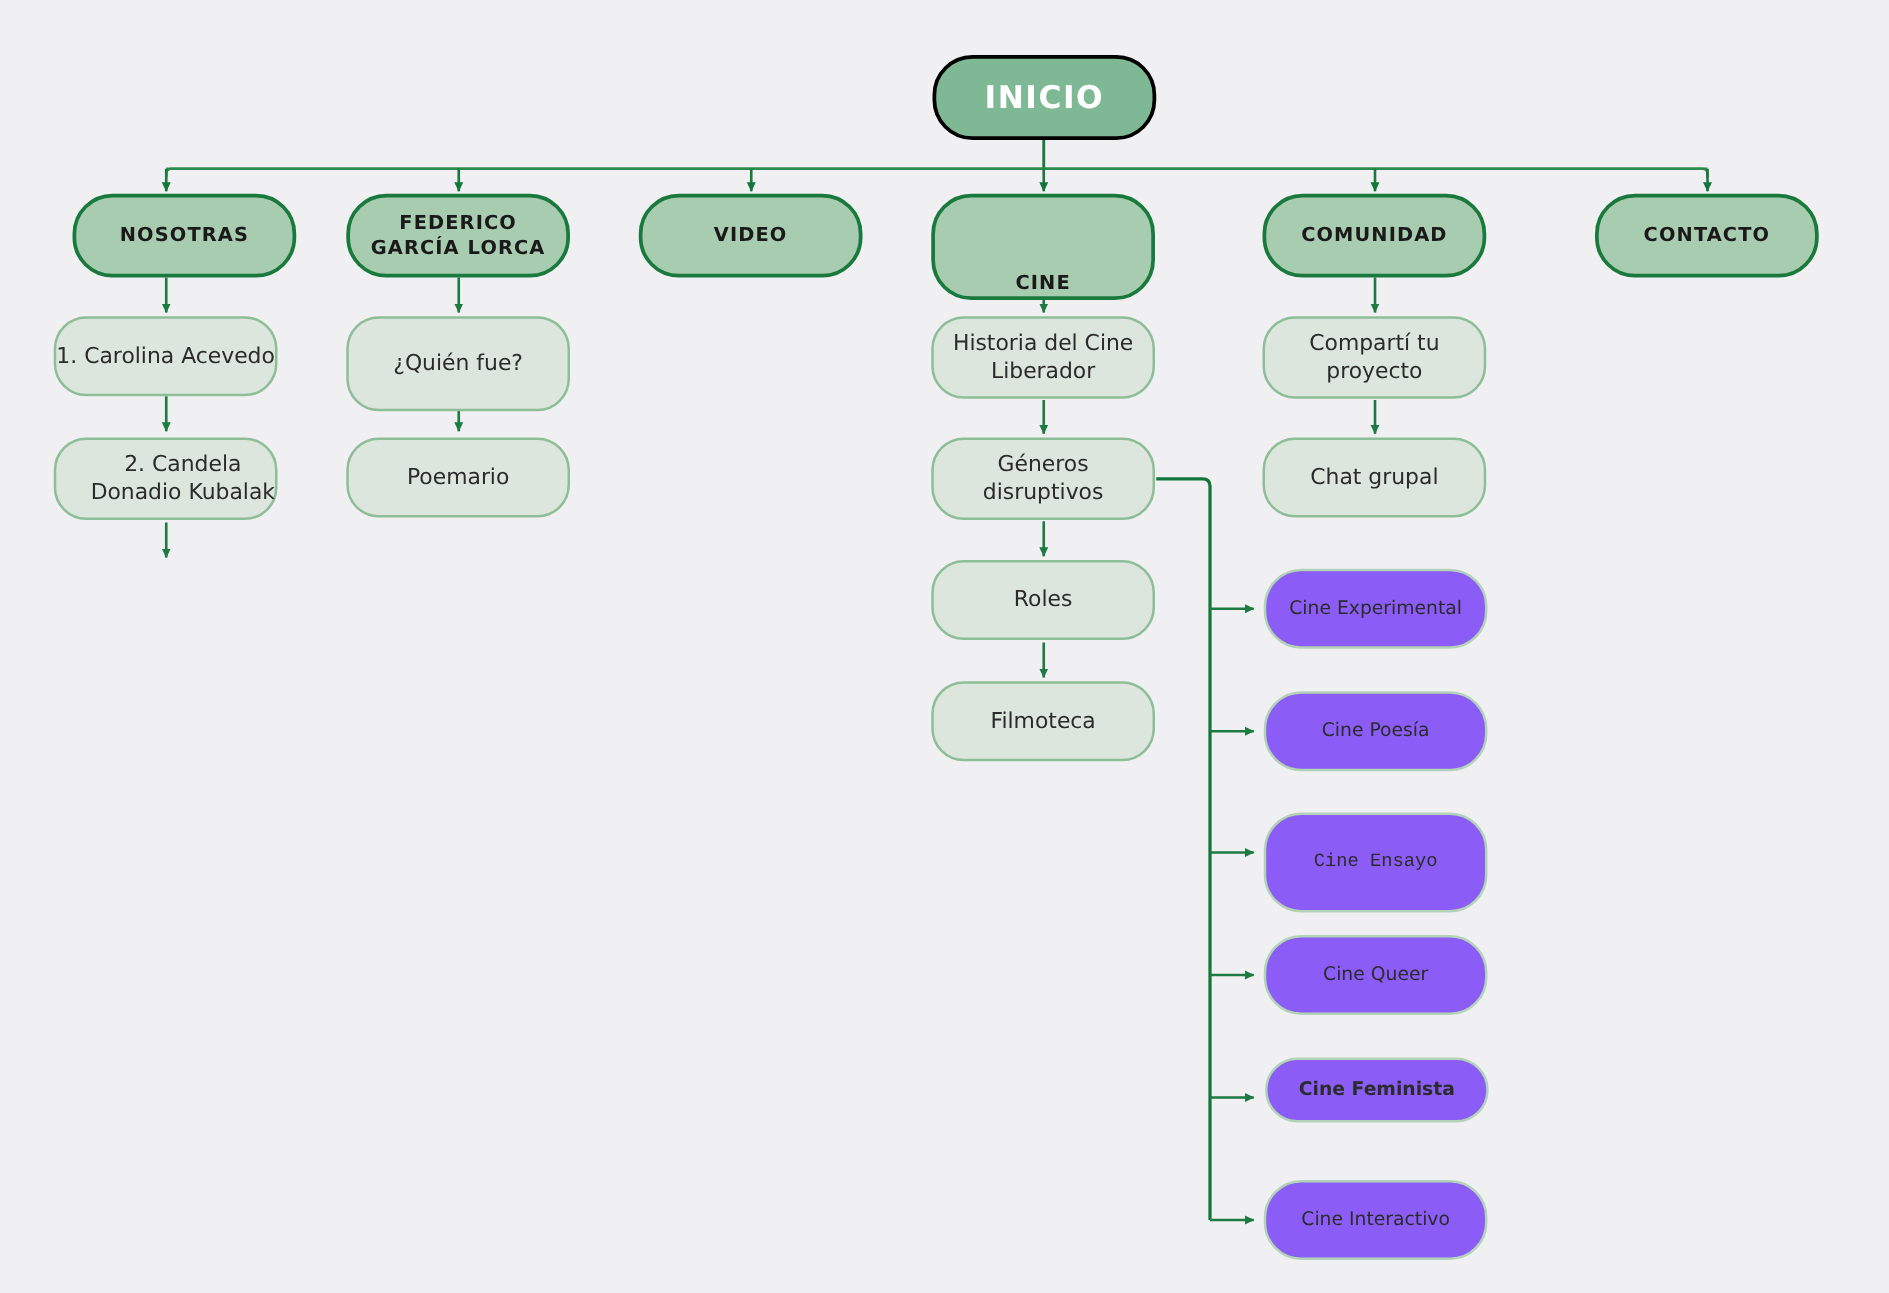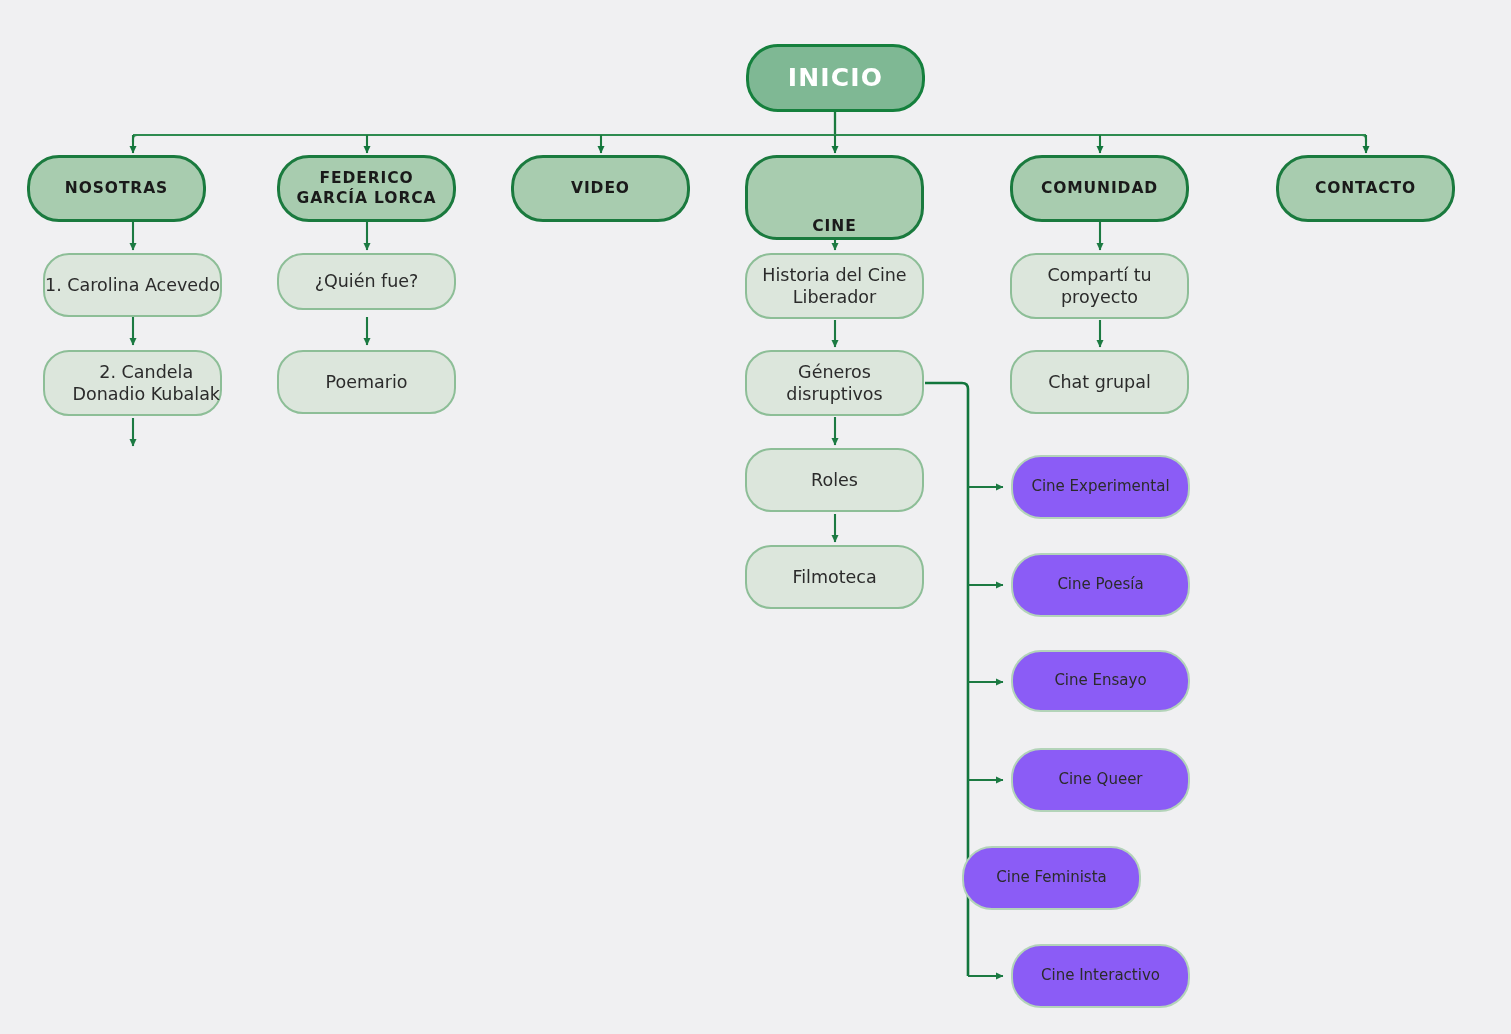--- a/index.html
+++ b/index.html
@@ -38,7 +38,7 @@
   
   .lvl0 {
     background: #7FB894;
-    border: 3px solid #15803d;
+    border: 3px solid #000000;
     border-radius: 32px;
     color: #FFFFFF;
     font-weight: 800;

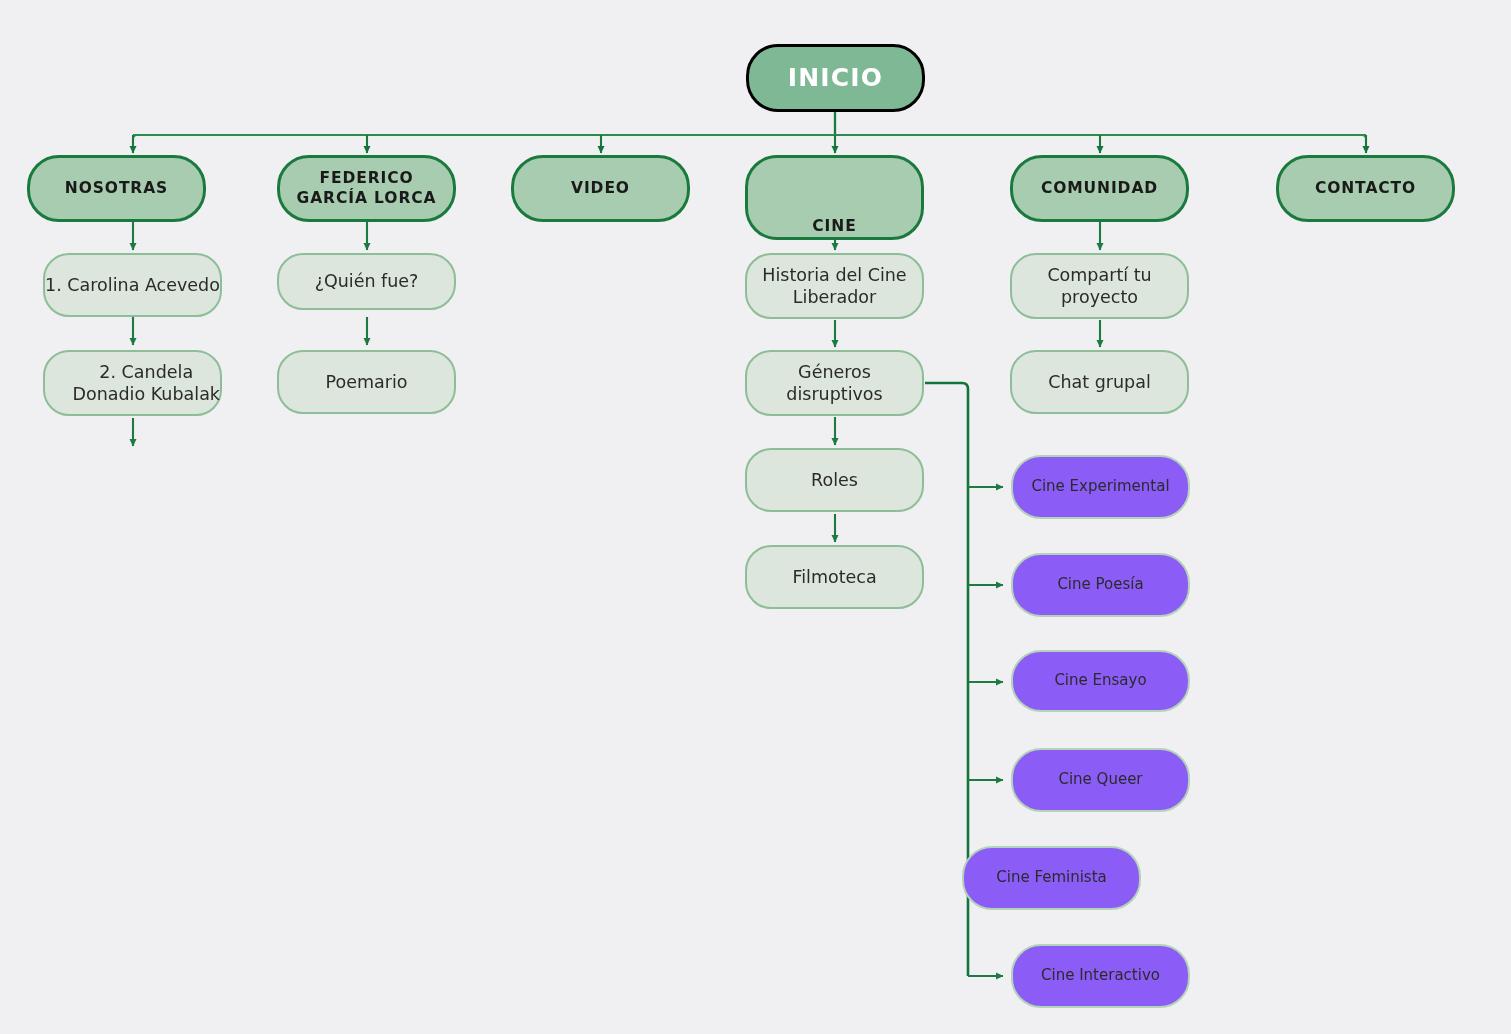--- a/index.html
+++ b/index.html
@@ -139,7 +139,7 @@
     <span>INICIO</span>
   </div>
 
-  <div class="node lvl1" style="left:27px; top:155px; width:179px; height:67px;text-align:center;">
+  <div class="node lvl1" style="left:58px; top:155px; width:179px; height:67px;text-align:center;">
     <span>NOSOTRAS</span>
   </div>
   <div class="node lvl1" style="left:277px; top:155px; width:179px; height:67px;">

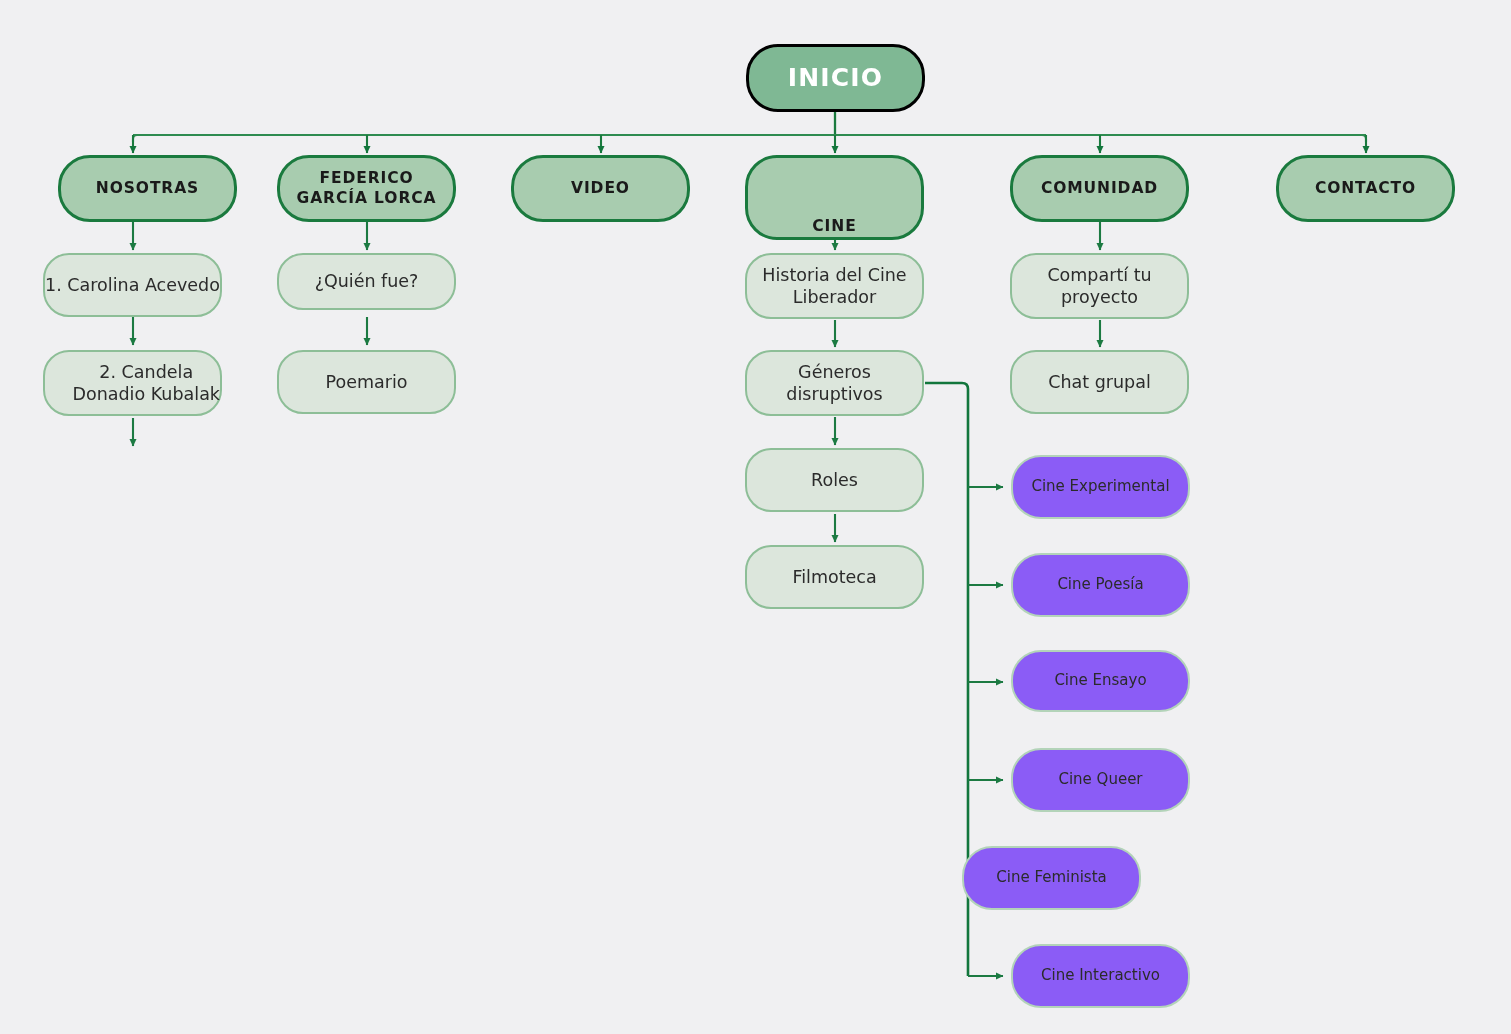--- a/index.html
+++ b/index.html
@@ -167,7 +167,7 @@
 Donadio Kubalak</span>
   </div>
 
-  <div class="node lvl2" style="left:277px; top:253px; width:179px; height:57px;text-align:right;">
+  <div class="node lvl2" style="left:277px; top:253px; width:179px; height:76px;text-align:right;">
     <span>¿Quién fue?</span>
   </div>
   <div class="node lvl2" style="left:277px; top:350px; width:179px; height:64px;">

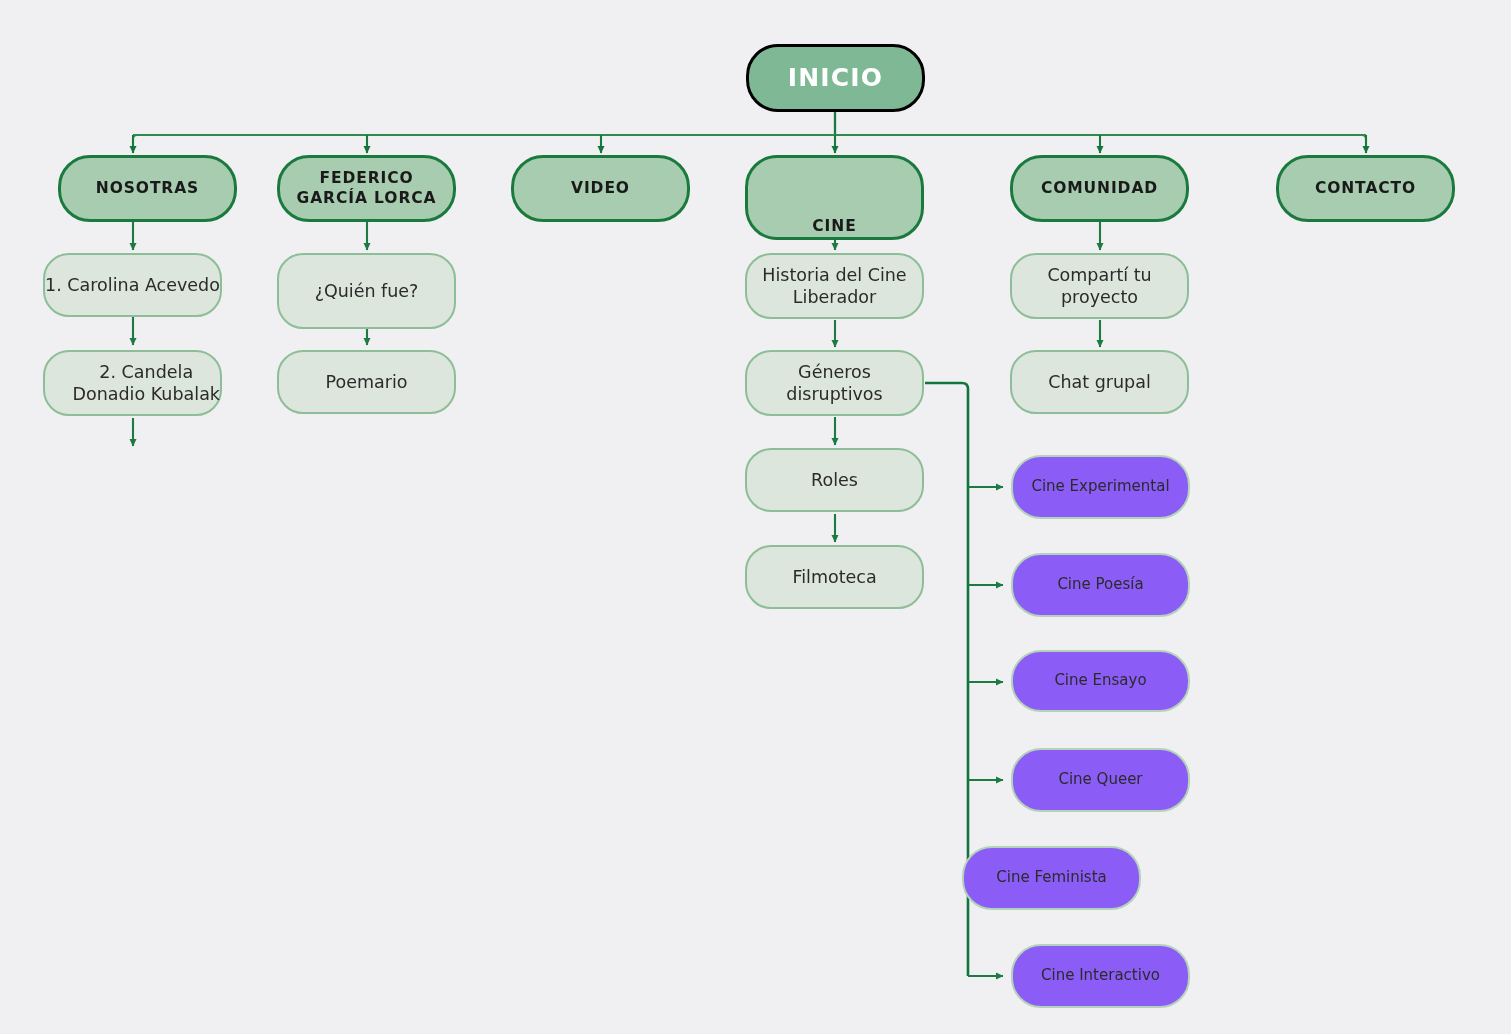--- a/index.html
+++ b/index.html
@@ -203,7 +203,7 @@
   <div class="node lvl3" style="left:1011px; top:553px; width:179px; height:64px;">
     <span>Cine Poesía</span>
   </div>
-  <div class="node lvl3" style="left:1011px; top:650px; width:179px; height:62px;">
+  <div class="node lvl3" style="left:1011px; top:650px; width:179px; height:80px;font-family:Liberation Mono, monospace;">
     <span>Cine Ensayo</span>
   </div>
   <div class="node lvl3" style="left:1011px; top:748px; width:179px; height:64px;">

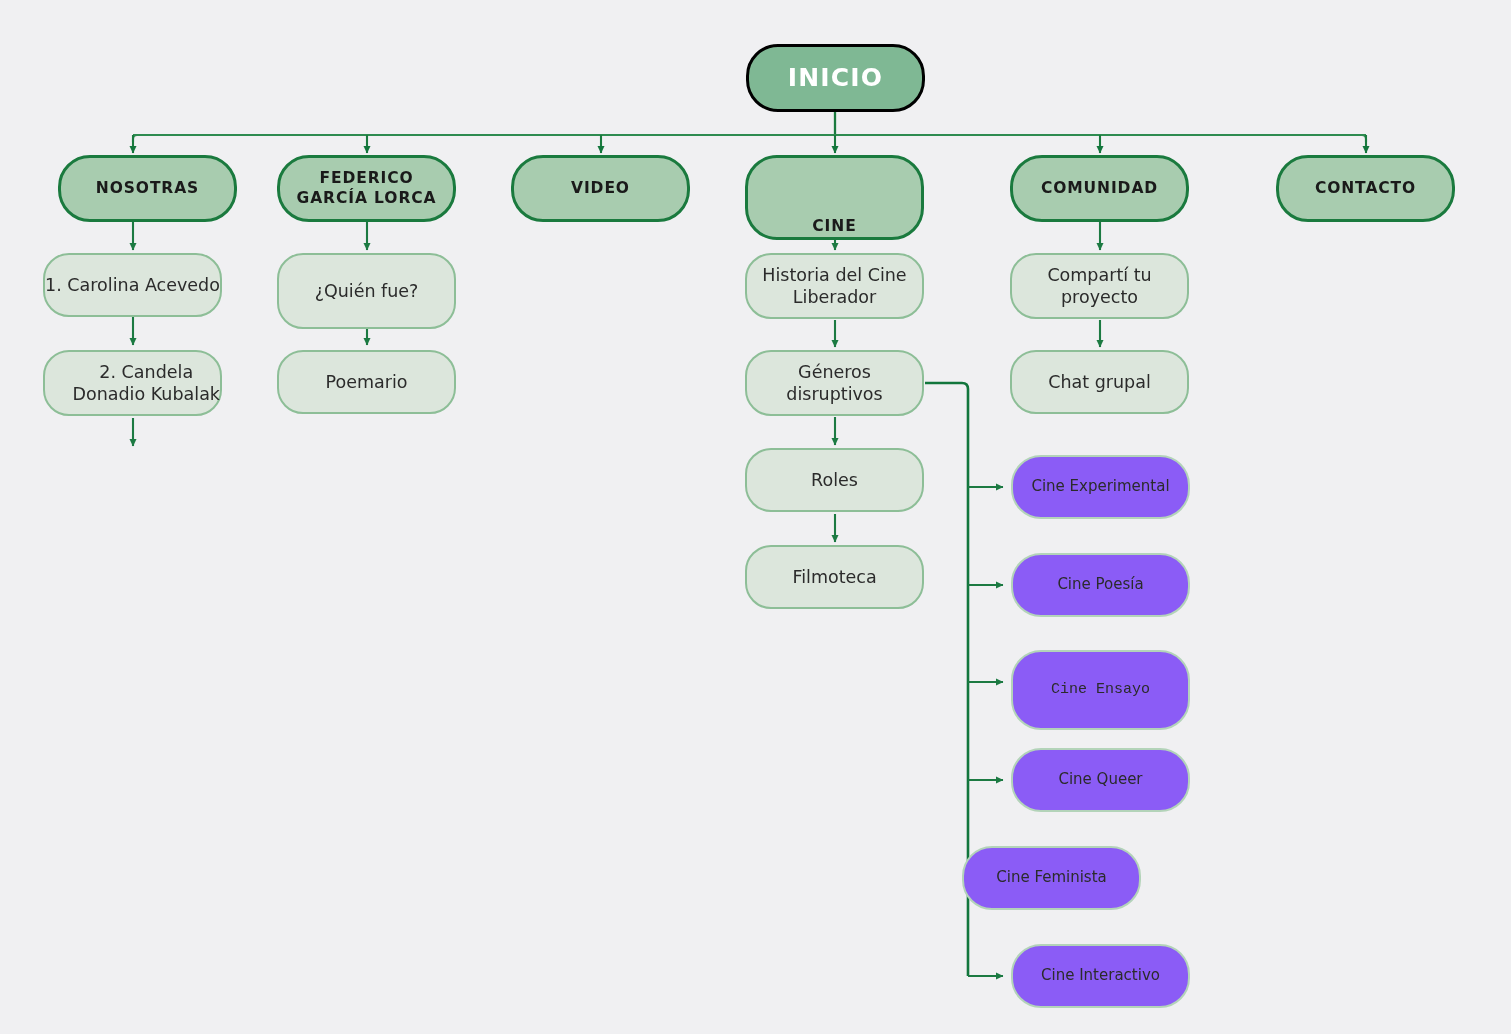--- a/index.html
+++ b/index.html
@@ -209,7 +209,7 @@
   <div class="node lvl3" style="left:1011px; top:748px; width:179px; height:64px;">
     <span>Cine Queer</span>
   </div>
-  <div class="node lvl3" style="left:962px; top:846px; width:179px; height:64px;">
+  <div class="node lvl3" style="left:1012px; top:846px; width:179px; height:52px;font-weight:bold;">
     <span>Cine Feminista</span>
   </div>
   <div class="node lvl3" style="left:1011px; top:944px; width:179px; height:64px;">

